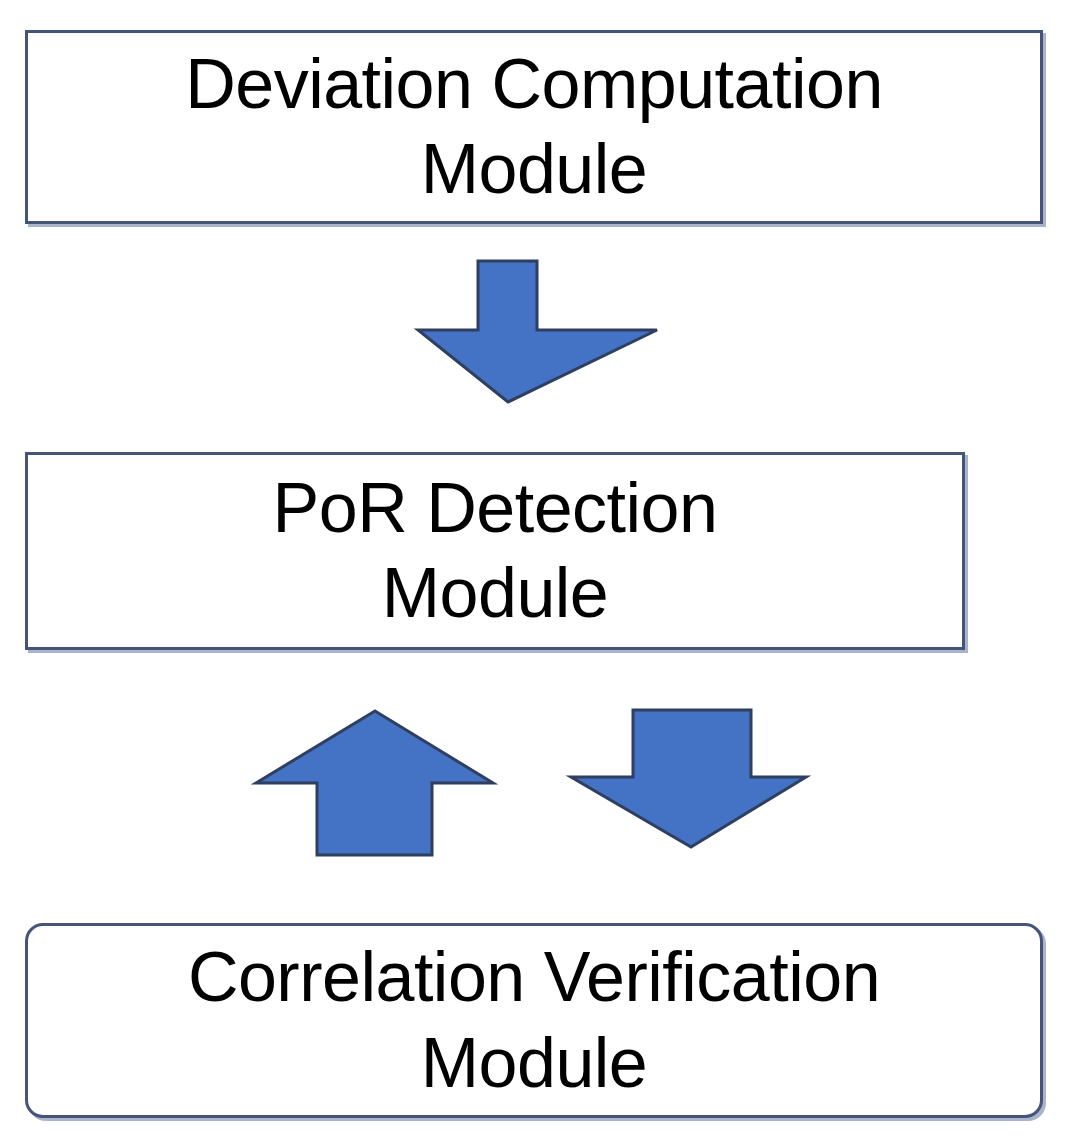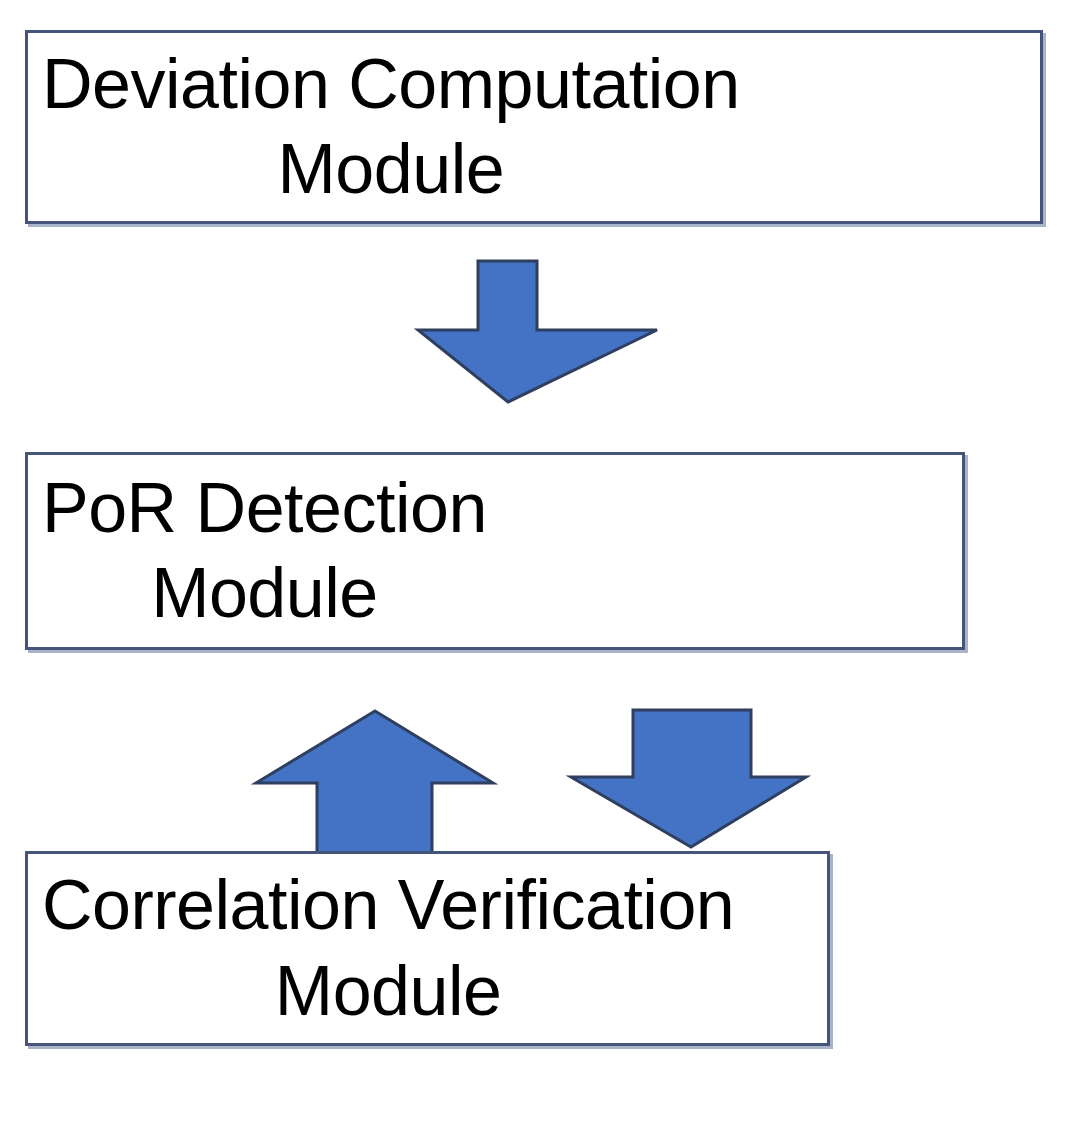--- a/index.html
+++ b/index.html
@@ -28,7 +28,7 @@
     box-shadow: 3px 3px 0 0 #aab4c8;
     display: flex;
     align-items: center;
-    justify-content: flex-start;
+    justify-content: center;
     text-align: center;
   }
   .module-label {

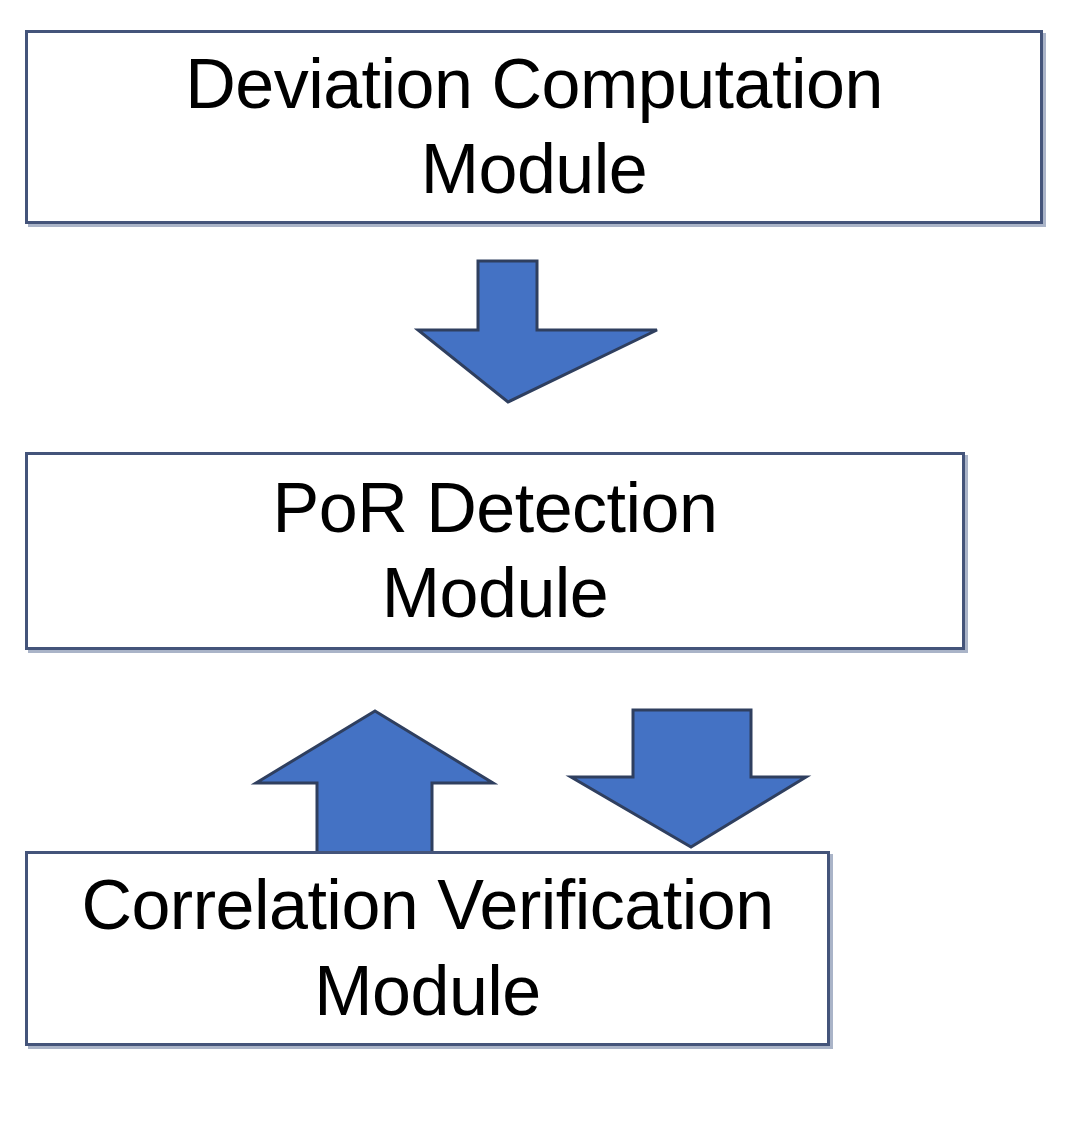--- a/index.html
+++ b/index.html
@@ -44,7 +44,7 @@
 
   #box-deviation   { left: 25px; top: 30px;  width: 1018px; height: 194px; }
   #box-por         { left: 25px; top: 452px; width: 940px; height: 198px; }
-  #box-correlation { left: 25px; top: 851px; width: 805px; height: 195px; }
+  #box-correlation { left: 25px; top: 923px; width: 1018px; height: 195px; border-radius: 18px; }
 
   
   .arrow {

